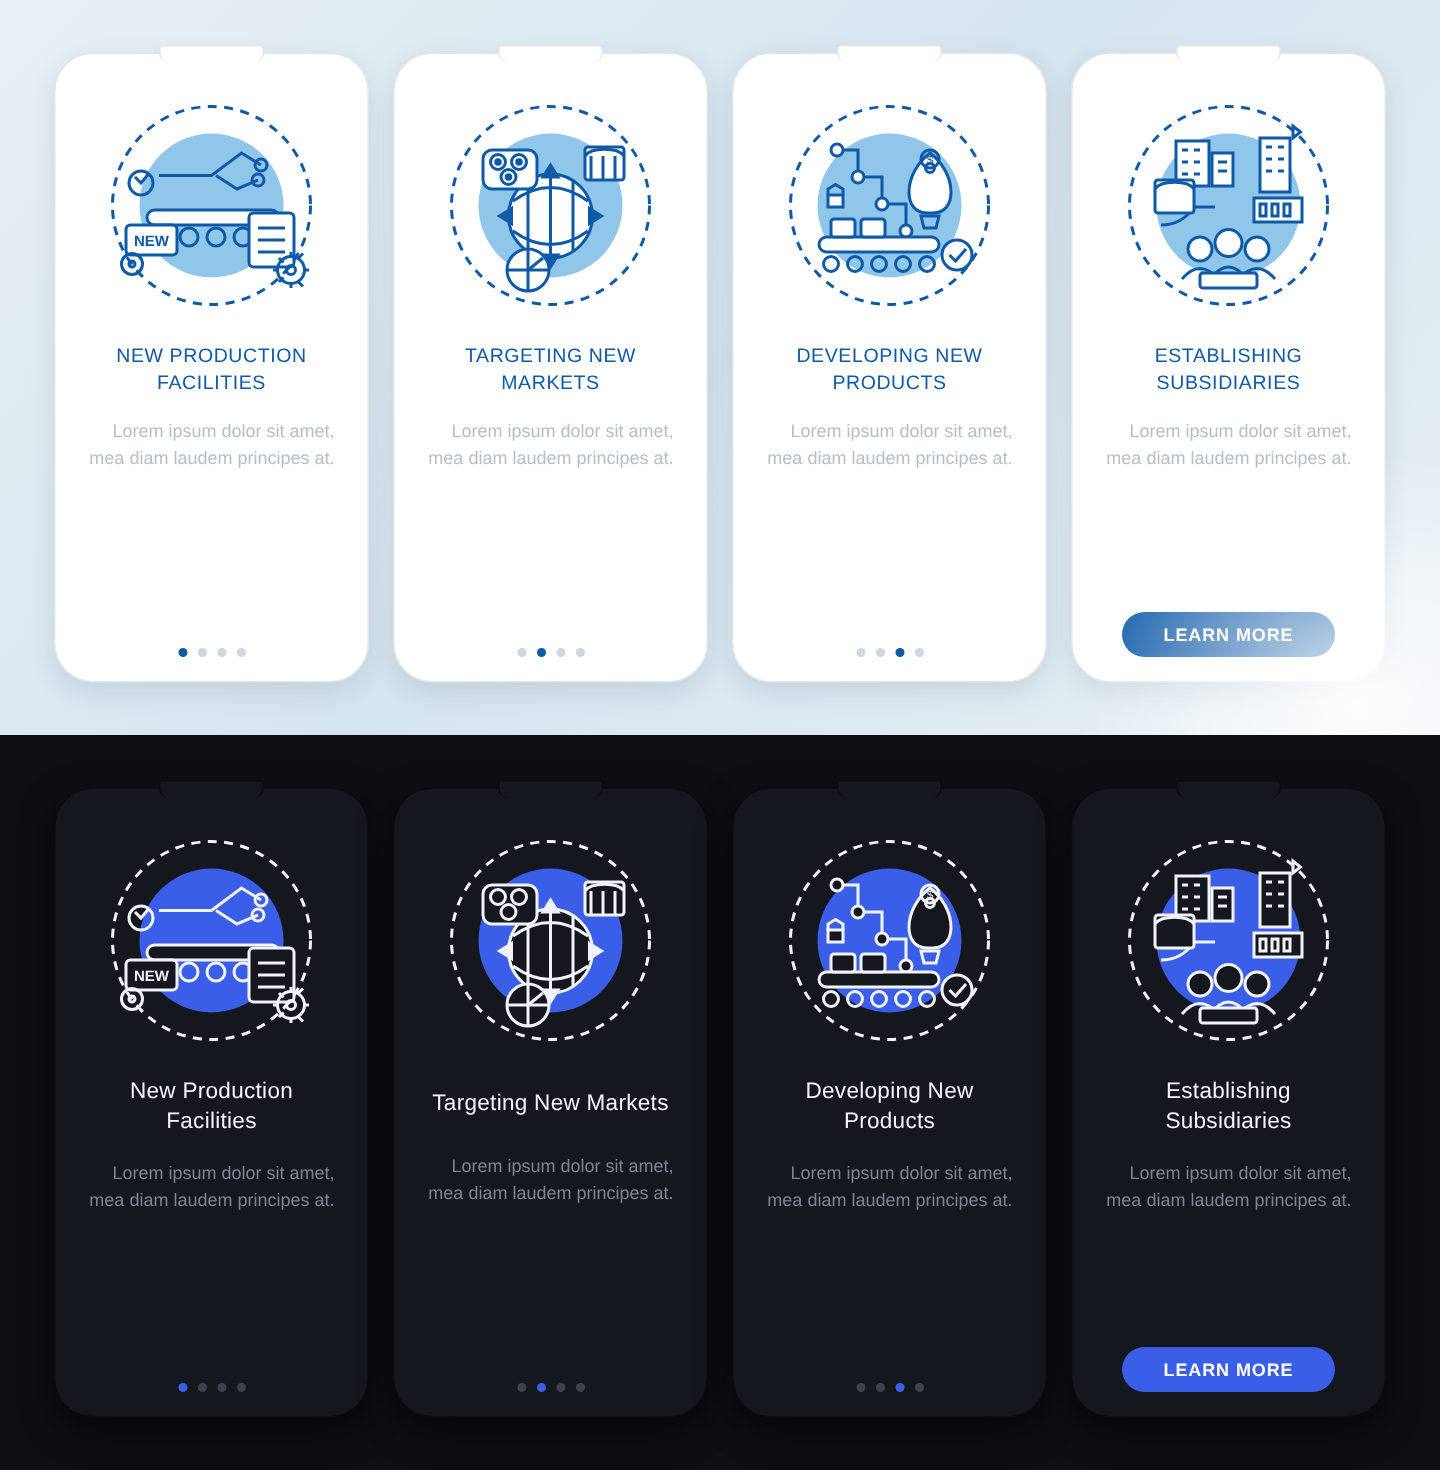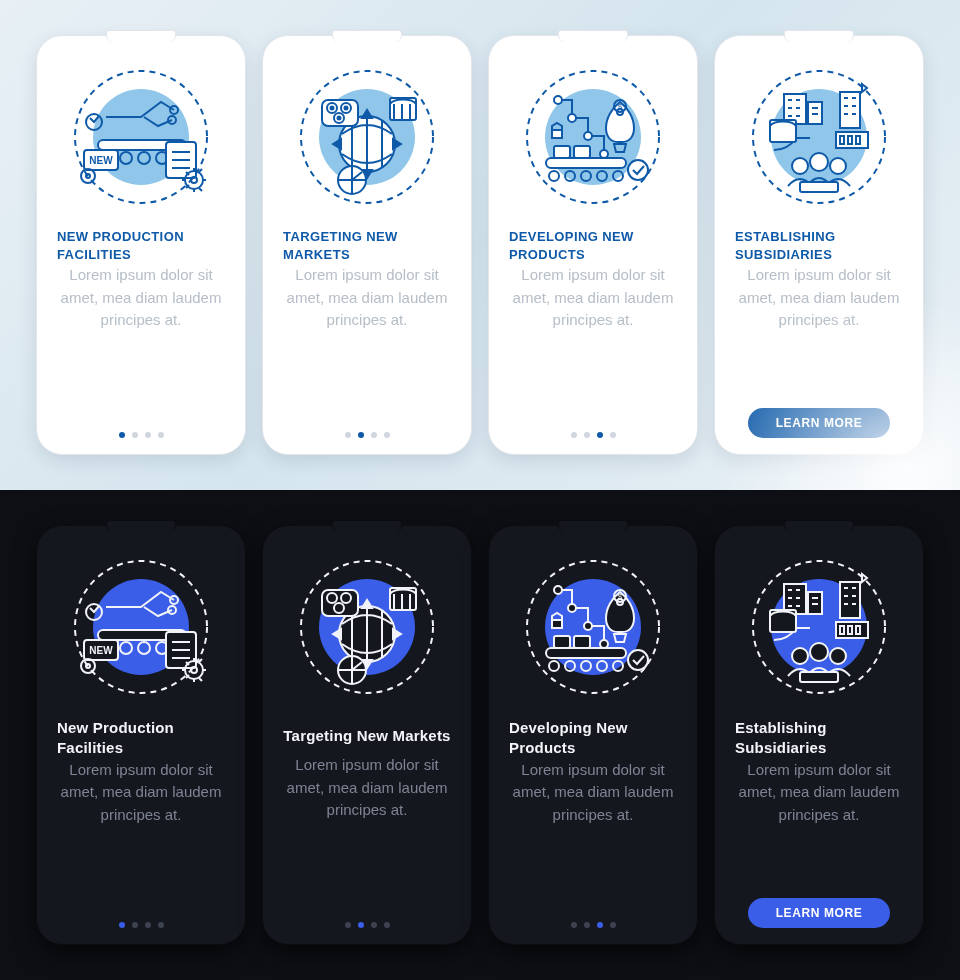--- a/index.html
+++ b/index.html
@@ -16,7 +16,7 @@
   .dark .notch { background: #15171e; border: 1px solid #0b0c10; border-bottom: none; }
   .illus { margin-top: 8px; width: 150px; height: 150px; display:flex; align-items:center; justify-content:center; }
   .dashed { stroke-dasharray: 6 5; }
-  .title { text-align: left; font-weight: 700; letter-spacing: 0.4px; font-size: 13px; line-height: 1.35; margin-top: 16px; min-height: 36px; display:flex; align-items:center; justify-content:center; padding: 0 6px; }
+  .title { text-align: center; font-weight: 400; letter-spacing: 0.4px; font-size: 13px; line-height: 1.35; margin-top: 16px; min-height: 36px; display:flex; align-items:center; justify-content:center; padding: 0 6px; }
   .light .title { color: #0f5aa8; text-transform: uppercase; }
   .dark .title { color: #f2f4f8; font-size: 15px; letter-spacing: 0.2px; }
   .desc { text-align: center; font-size: 15px; line-height: 1.5; padding: 0 8px; }

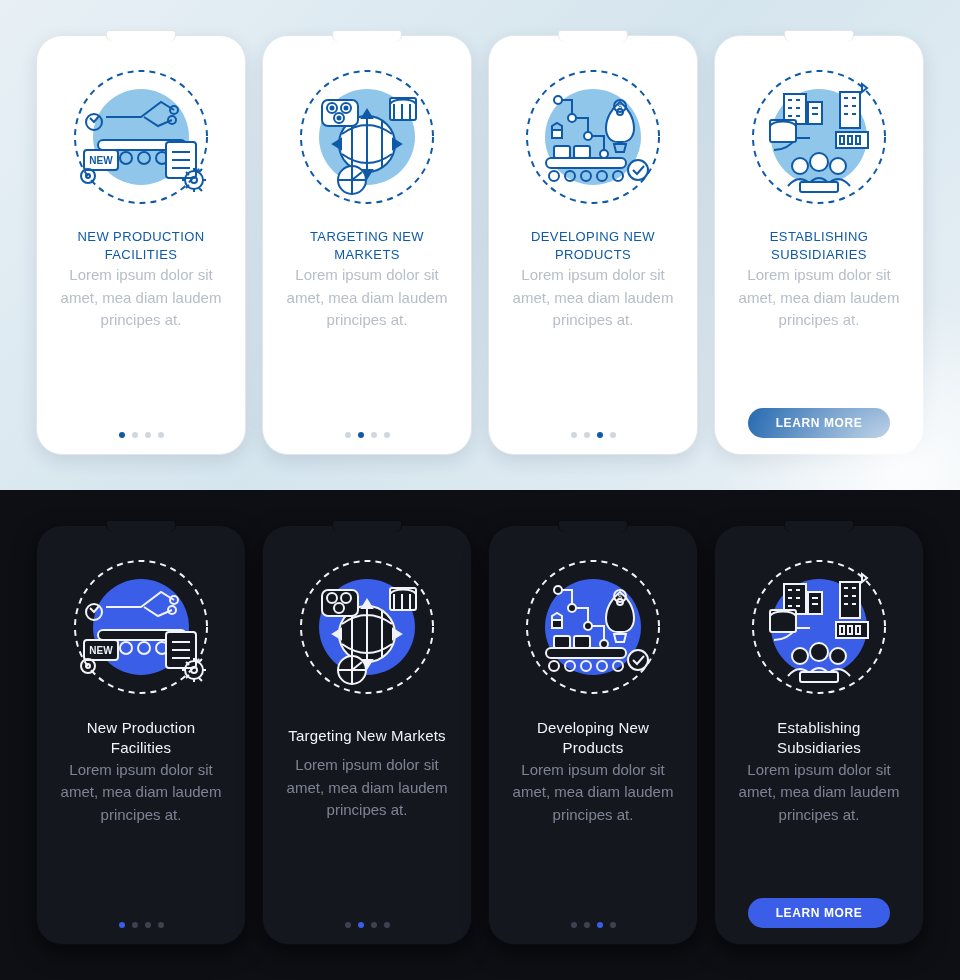--- a/index.html
+++ b/index.html
@@ -19,7 +19,7 @@
   .title { text-align: center; font-weight: 400; letter-spacing: 0.4px; font-size: 13px; line-height: 1.35; margin-top: 16px; min-height: 36px; display:flex; align-items:center; justify-content:center; padding: 0 6px; }
   .light .title { color: #0f5aa8; text-transform: uppercase; }
   .dark .title { color: #f2f4f8; font-size: 15px; letter-spacing: 0.2px; }
-  .desc { text-align: center; font-size: 15px; line-height: 1.5; padding: 0 8px; }
+  .desc { text-align: right; font-size: 12px; line-height: 1.5; margin-top: 14px; padding: 0 8px; }
   .light .desc { color: #b6bec7; }
   .dark .desc { color: #7d8494; }
   .dots { display:flex; gap:7px; margin-top: auto; padding-top: 14px; }

